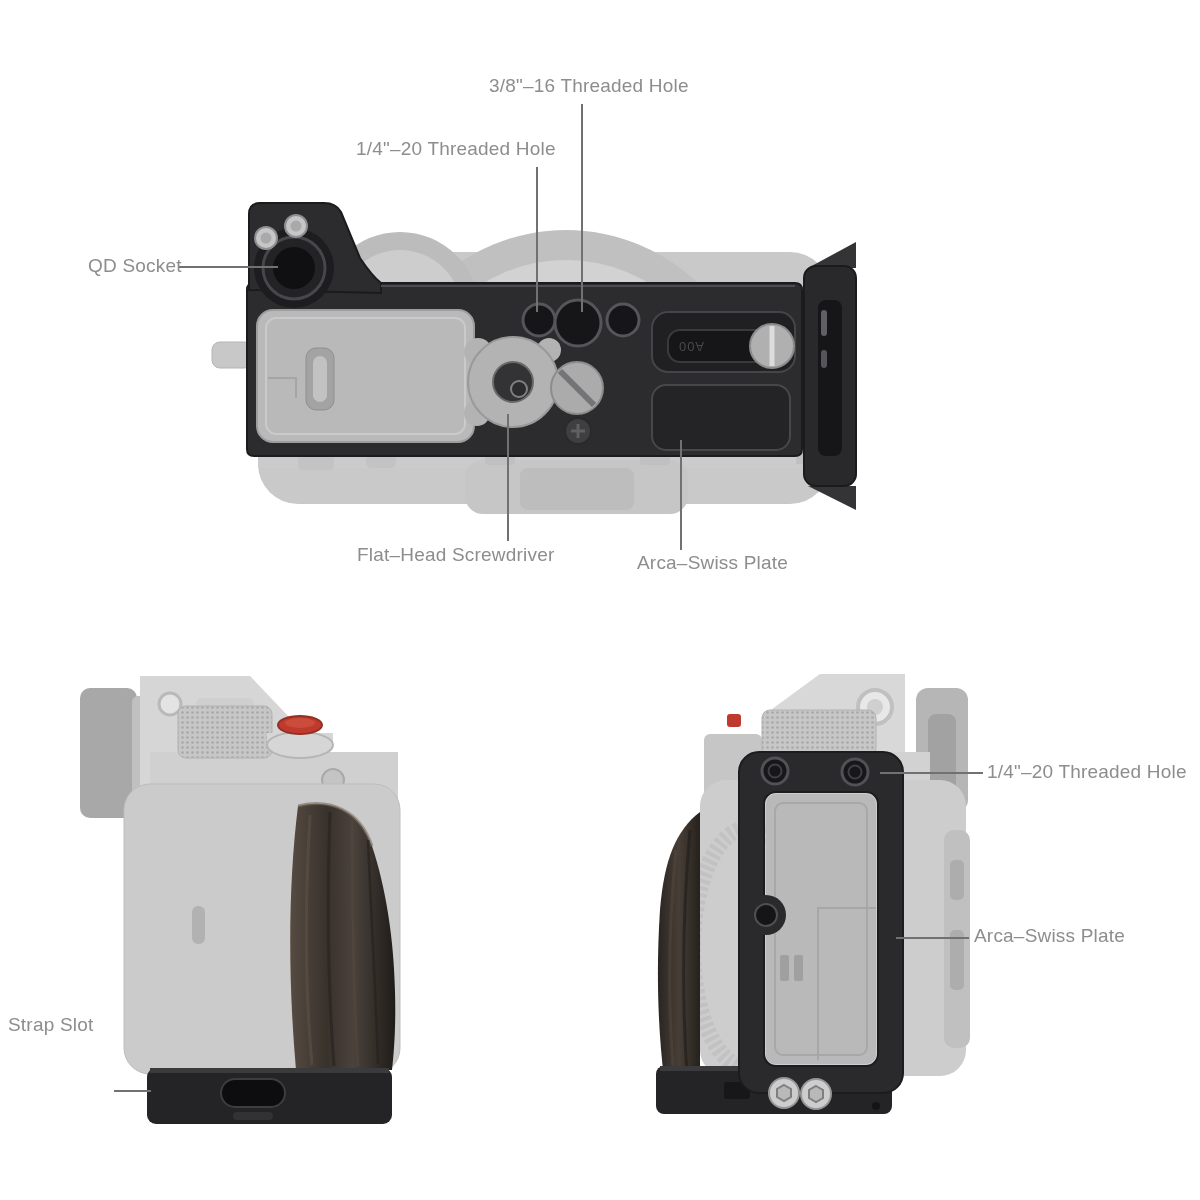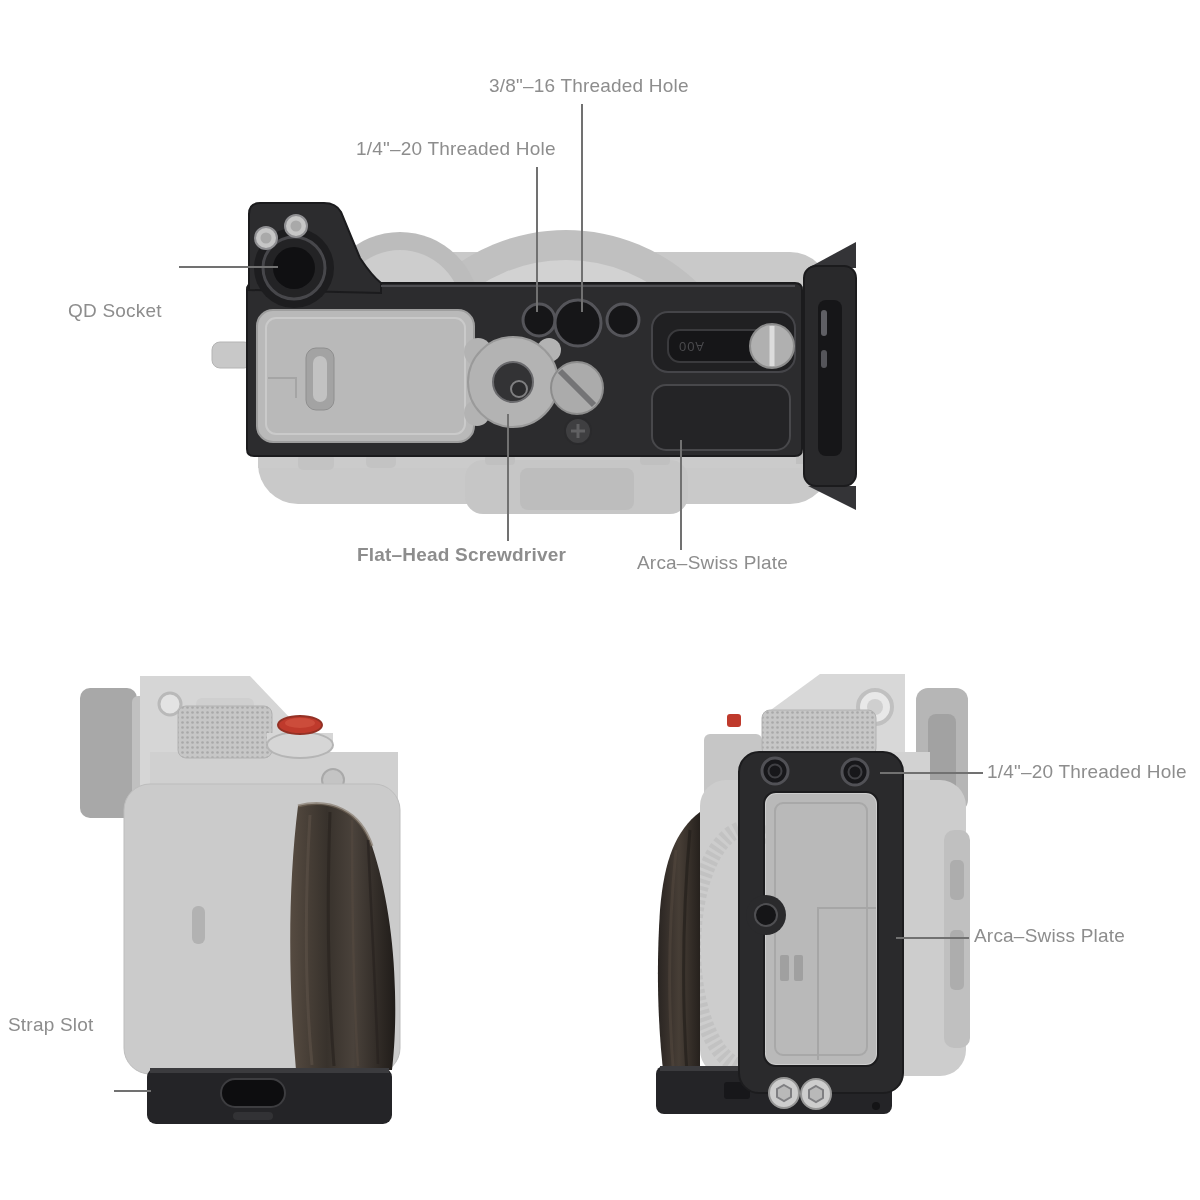--- a/index.html
+++ b/index.html
@@ -14,7 +14,7 @@
   }
   .c-th38  {left:489px;top:75px;}
   .c-th14  {left:356px;top:138px;}
-  .c-qd    {left:68px; top:255px;margin-top:45px;}
+  .c-qd    {left:88px; top:255px;}
   .c-fhs   {left:357px;top:544px;font-weight:bold;}
   .c-arca-t{left:637px;top:552px;}
   .c-th14r {left:987px;top:761px;}

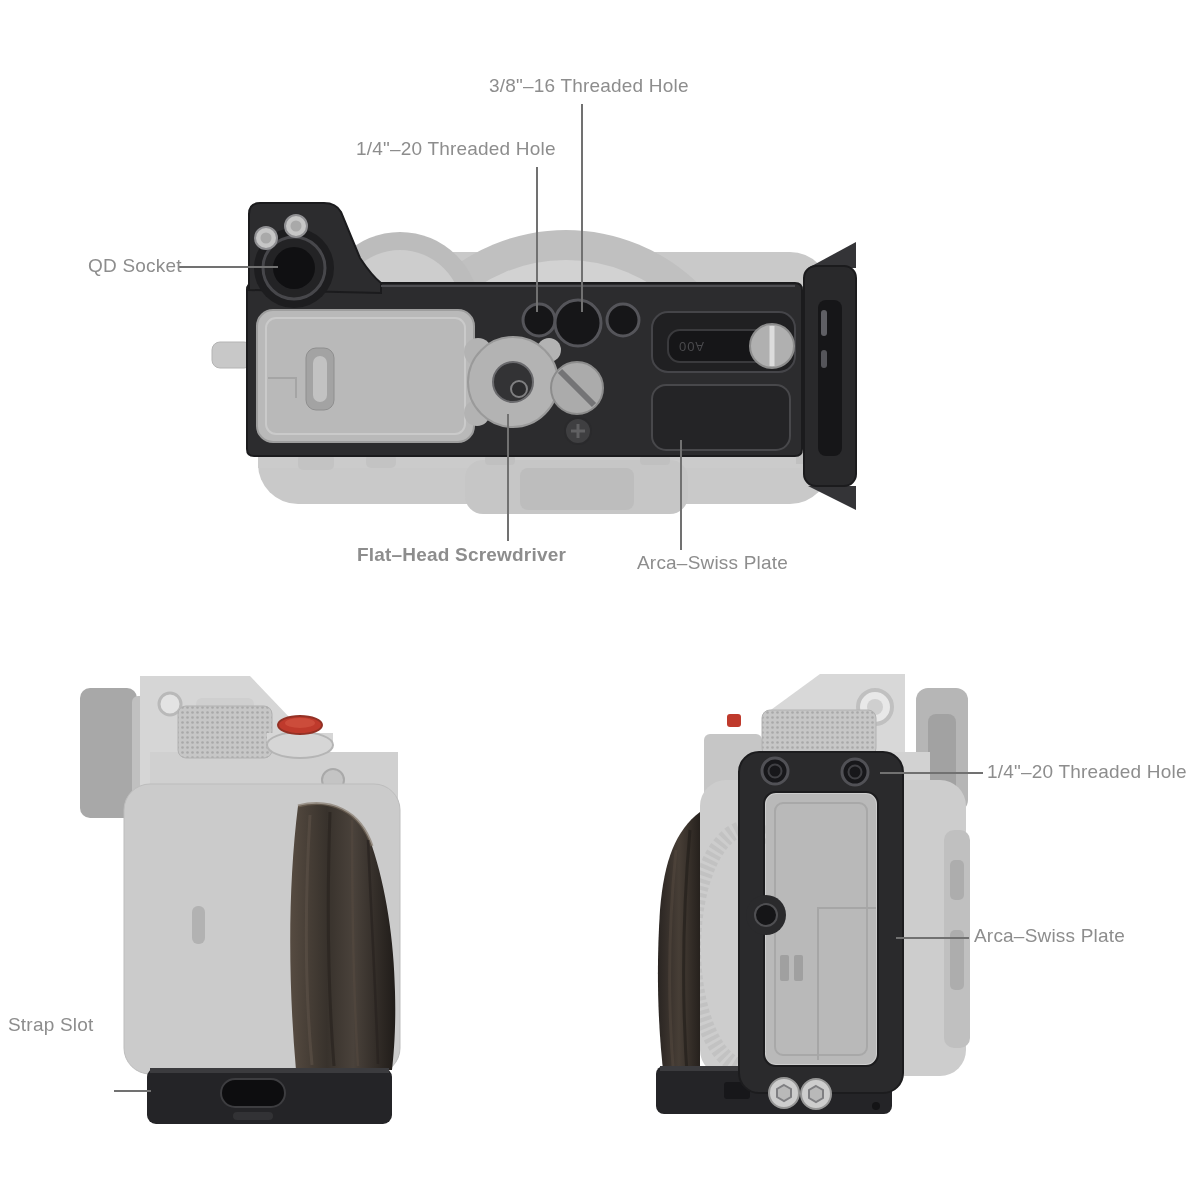--- a/index.html
+++ b/index.html
@@ -15,7 +15,7 @@
   .c-th38  {left:489px;top:75px;}
   .c-th14  {left:356px;top:138px;}
   .c-qd    {left:88px; top:255px;}
-  .c-fhs   {left:357px;top:544px;font-weight:bold;}
+  .c-fhs   {left:357px;top:544px;}
   .c-arca-t{left:637px;top:552px;}
   .c-th14r {left:987px;top:761px;}
   .c-arca-r{left:974px;top:925px;}

